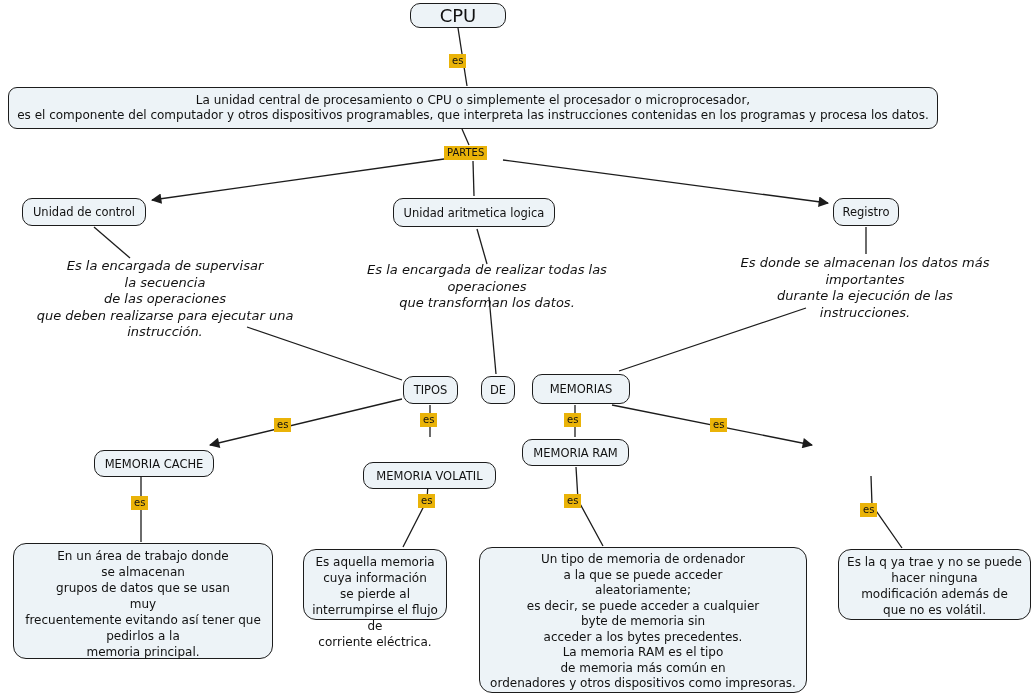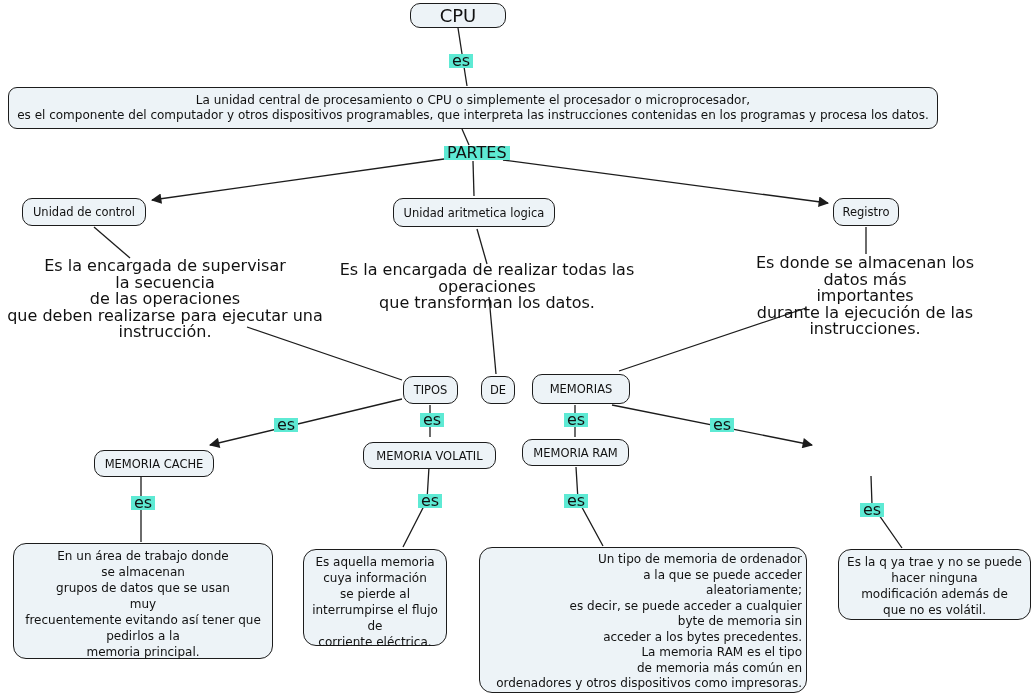--- a/index.html
+++ b/index.html
@@ -33,8 +33,8 @@
     font-size:16px;line-height:16.5px;
   }
   .link-label{
-    position:absolute;z-index:3;background:#5eead4;
-    font-size:16px;line-height:14px;padding:0 3px;text-align:center;
+    position:absolute;z-index:3;background:#eab308;
+    font-size:10px;line-height:14px;padding:0 3px;text-align:center;
   }
 </style>
 </head>

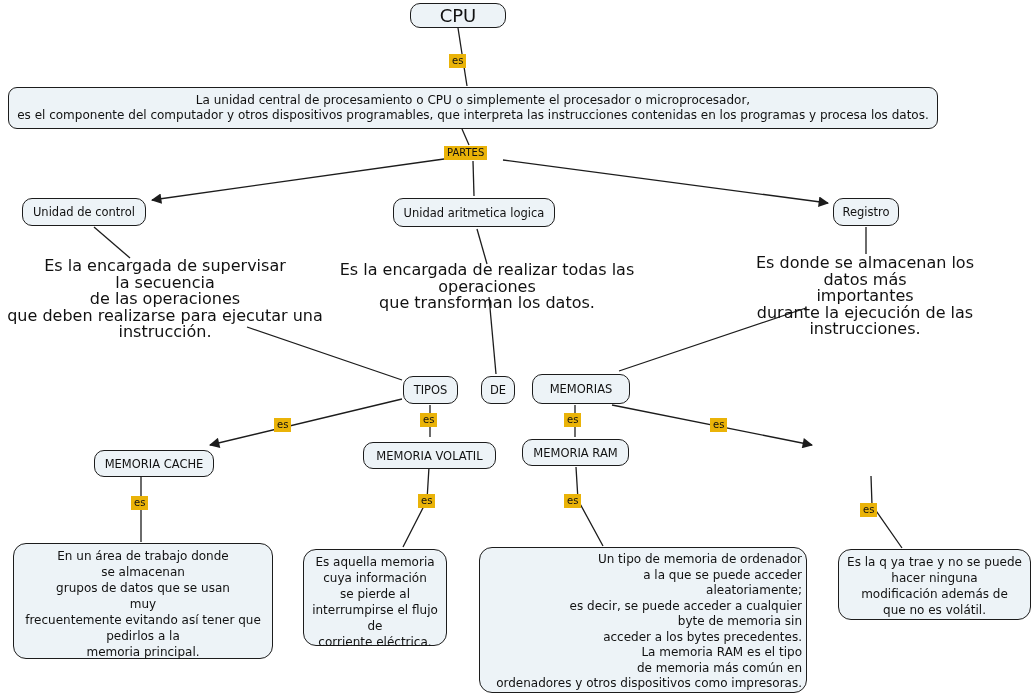--- a/index.html
+++ b/index.html
@@ -30,7 +30,7 @@
   }
   .floating-text{
     position:absolute;z-index:2;text-align:center;white-space:pre-line;
-    font-size:16px;line-height:16.5px;
+    font-size:13px;line-height:16.5px;font-style:italic;
   }
   .link-label{
     position:absolute;z-index:3;background:#eab308;

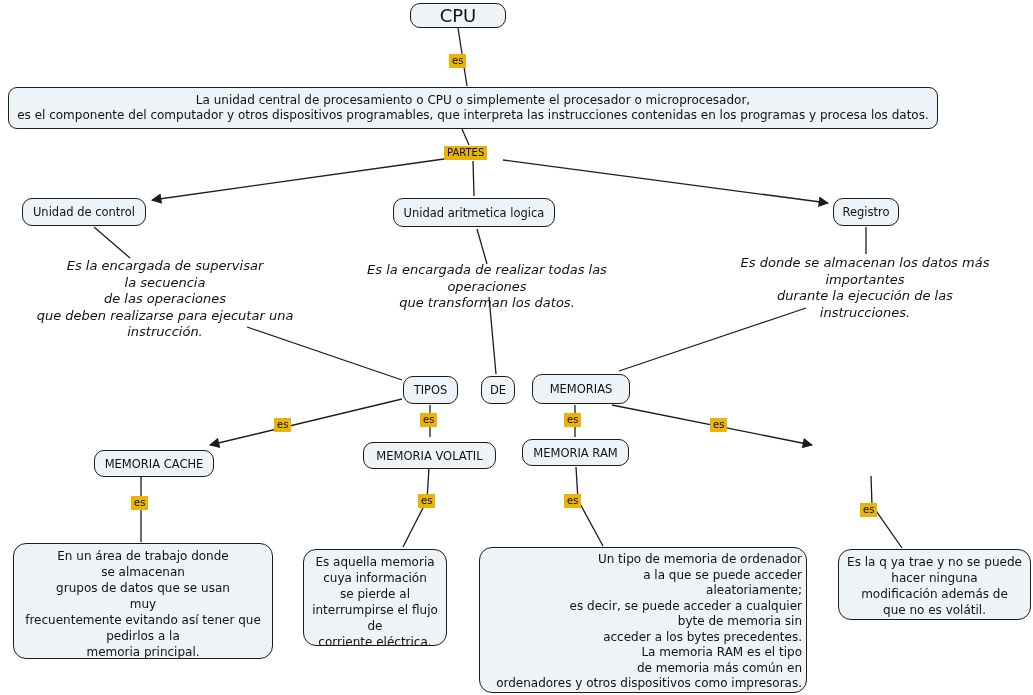--- a/index.html
+++ b/index.html
@@ -88,7 +88,7 @@
 
   <div class="node" style="left:94px;top:450px;width:120px;height:27px;">MEMORIA CACHE</div>
 
-  <div class="node" style="left:363px;top:442px;width:133px;height:27px;">MEMORIA VOLATIL</div>
+  <div class="node" style="left:363px;top:462px;width:133px;height:27px;">MEMORIA VOLATIL</div>
 
   <div class="node" style="left:522px;top:439px;width:107px;height:27px;">MEMORIA RAM</div>
 

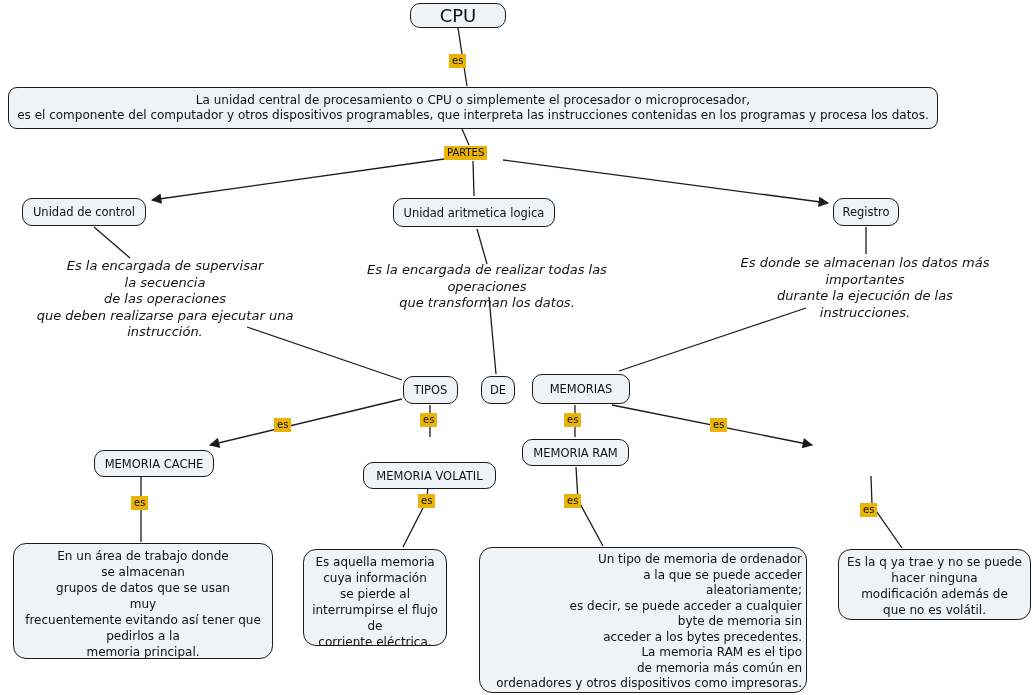--- a/index.html
+++ b/index.html
@@ -113,7 +113,7 @@
 pedirlos a la
 memoria principal.</div>
 
-  <div class="desc-box" style="left:303px;top:549px;width:144px;height:97px;">Es aquella memoria
+  <div class="desc-box" style="left:303px;top:549px;width:144px;height:71px;">Es aquella memoria
 cuya información
 se pierde al
 interrumpirse el flujo

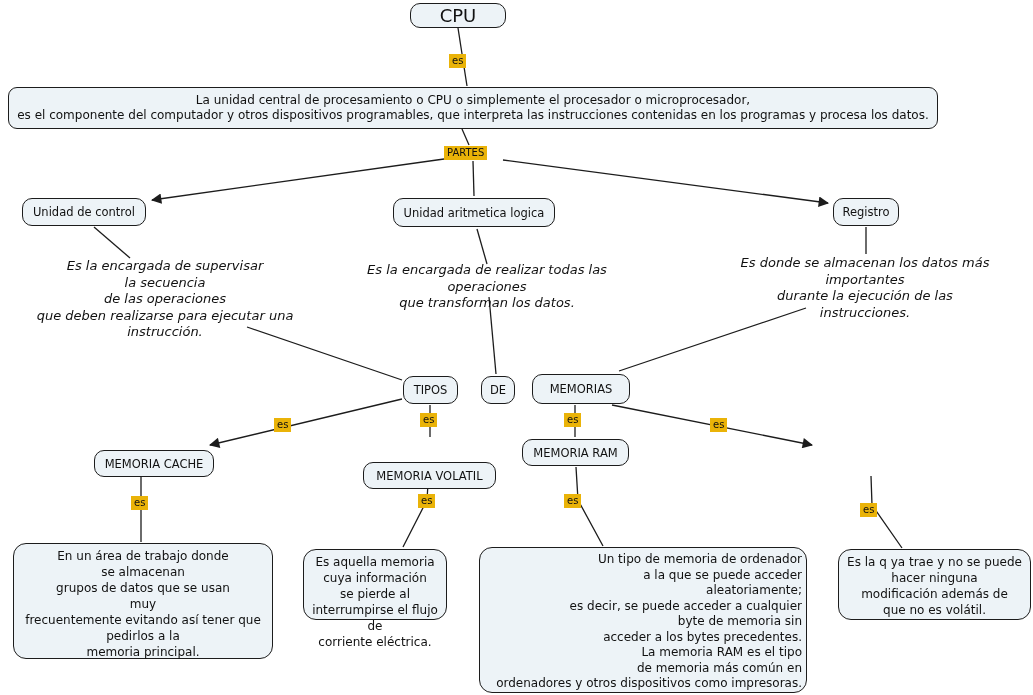--- a/index.html
+++ b/index.html
@@ -120,7 +120,7 @@
 de
 corriente eléctrica.</div>
 
-  <div class="desc-box" style="left:479px;top:547px;width:328px;height:146px;line-height:15.5px;text-align:right;">Un tipo de memoria de ordenador
+  <div class="desc-box" style="left:479px;top:547px;width:328px;height:146px;line-height:15.5px;">Un tipo de memoria de ordenador
 a la que se puede acceder
 aleatoriamente;
 es decir, se puede acceder a cualquier

